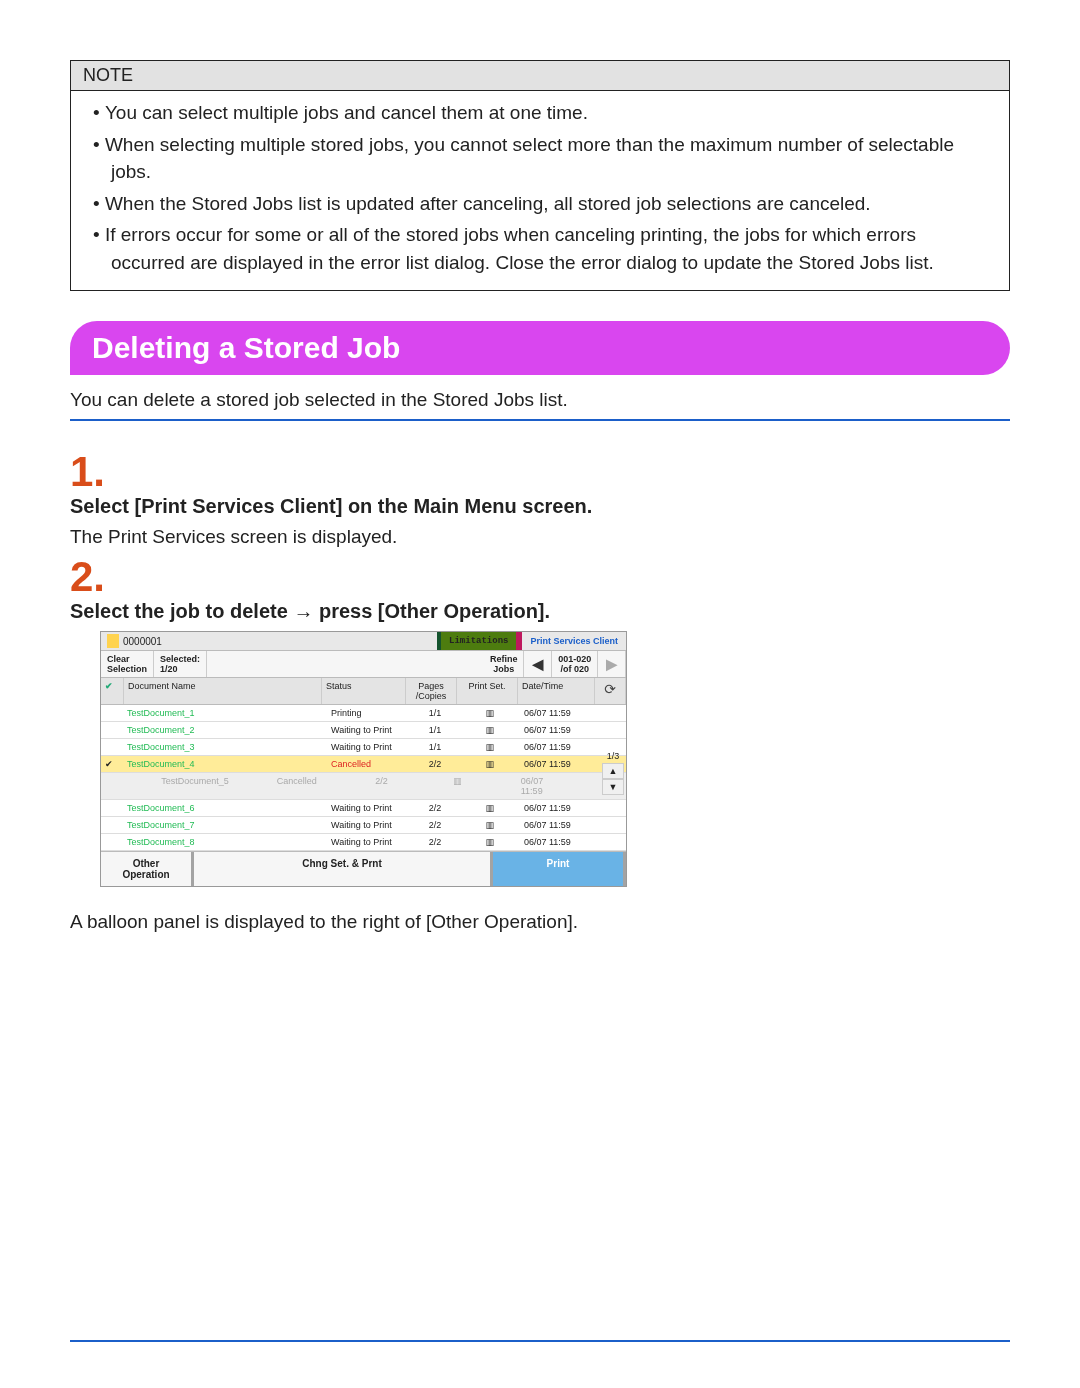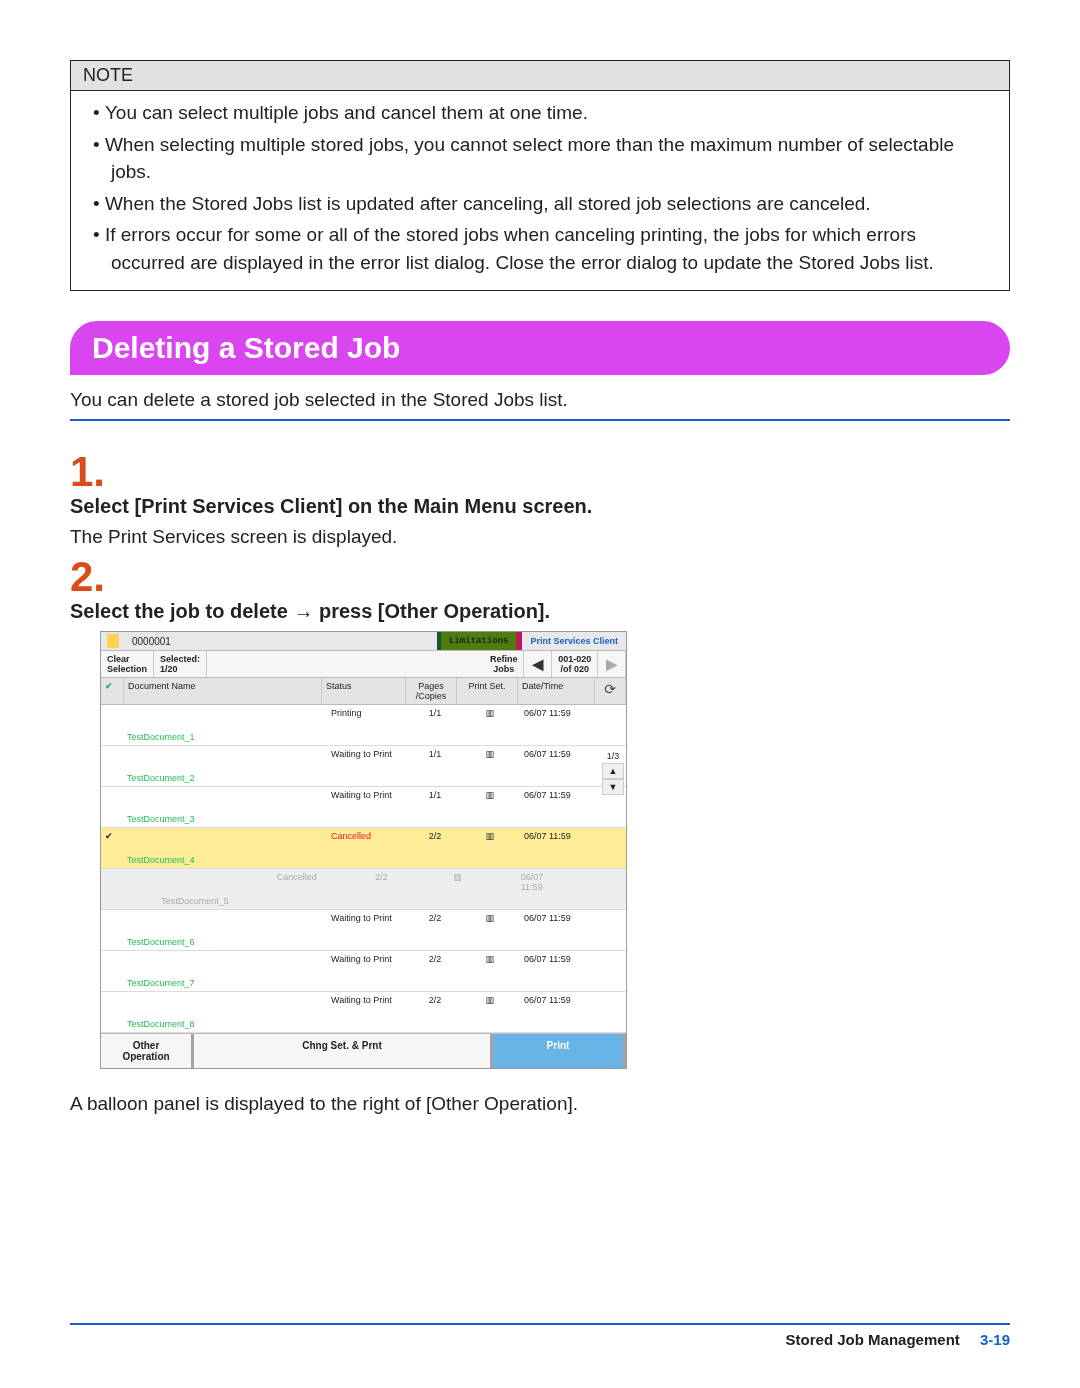--- a/index.html
+++ b/index.html
@@ -83,7 +83,7 @@
     flex: 1;
     display: flex;
     align-items: center;
-    gap: 13px;
+    gap: 4px;
     padding: 2px 6px;
   }
   .ss-usericon {

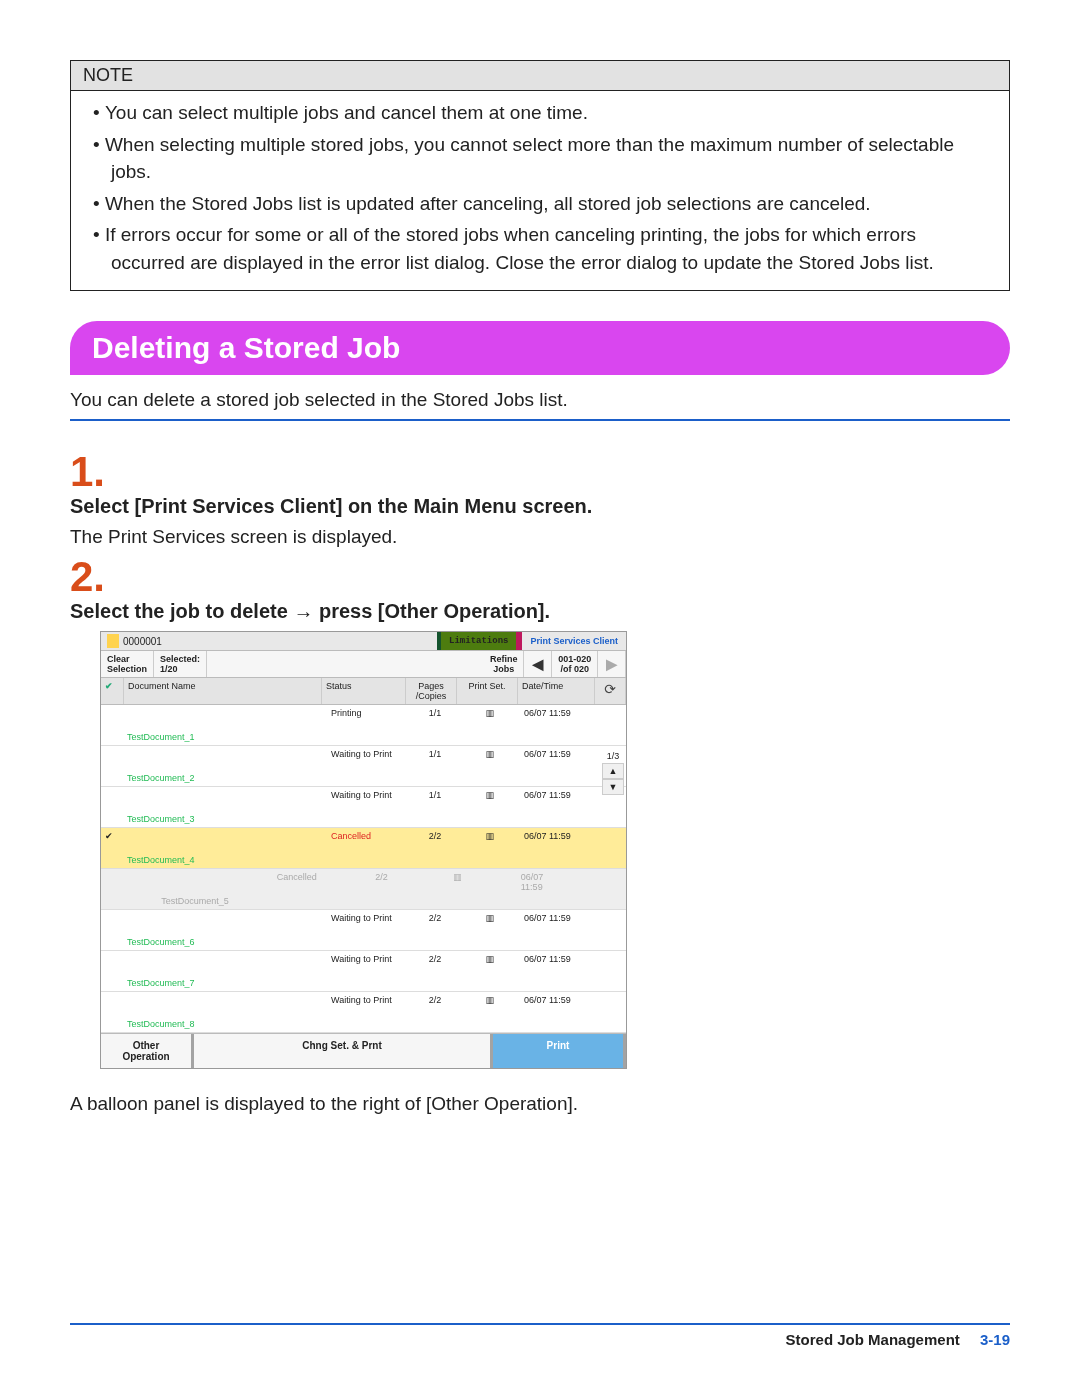--- a/index.html
+++ b/index.html
@@ -149,7 +149,7 @@
   }
   .ss-row > div { padding: 3px 4px; }
   .ss-row .r-check { width: 14px; }
-  .ss-row .r-name { flex: 1; color: #2b5; margin-top: 24px; }
+  .ss-row .r-name { flex: 1; color: #2b5; }
   .ss-row .r-status { width: 75px; }
   .ss-row .r-pages { width: 42px; text-align: center;}
   .ss-row .r-pset { width: 52px; text-align: center;}

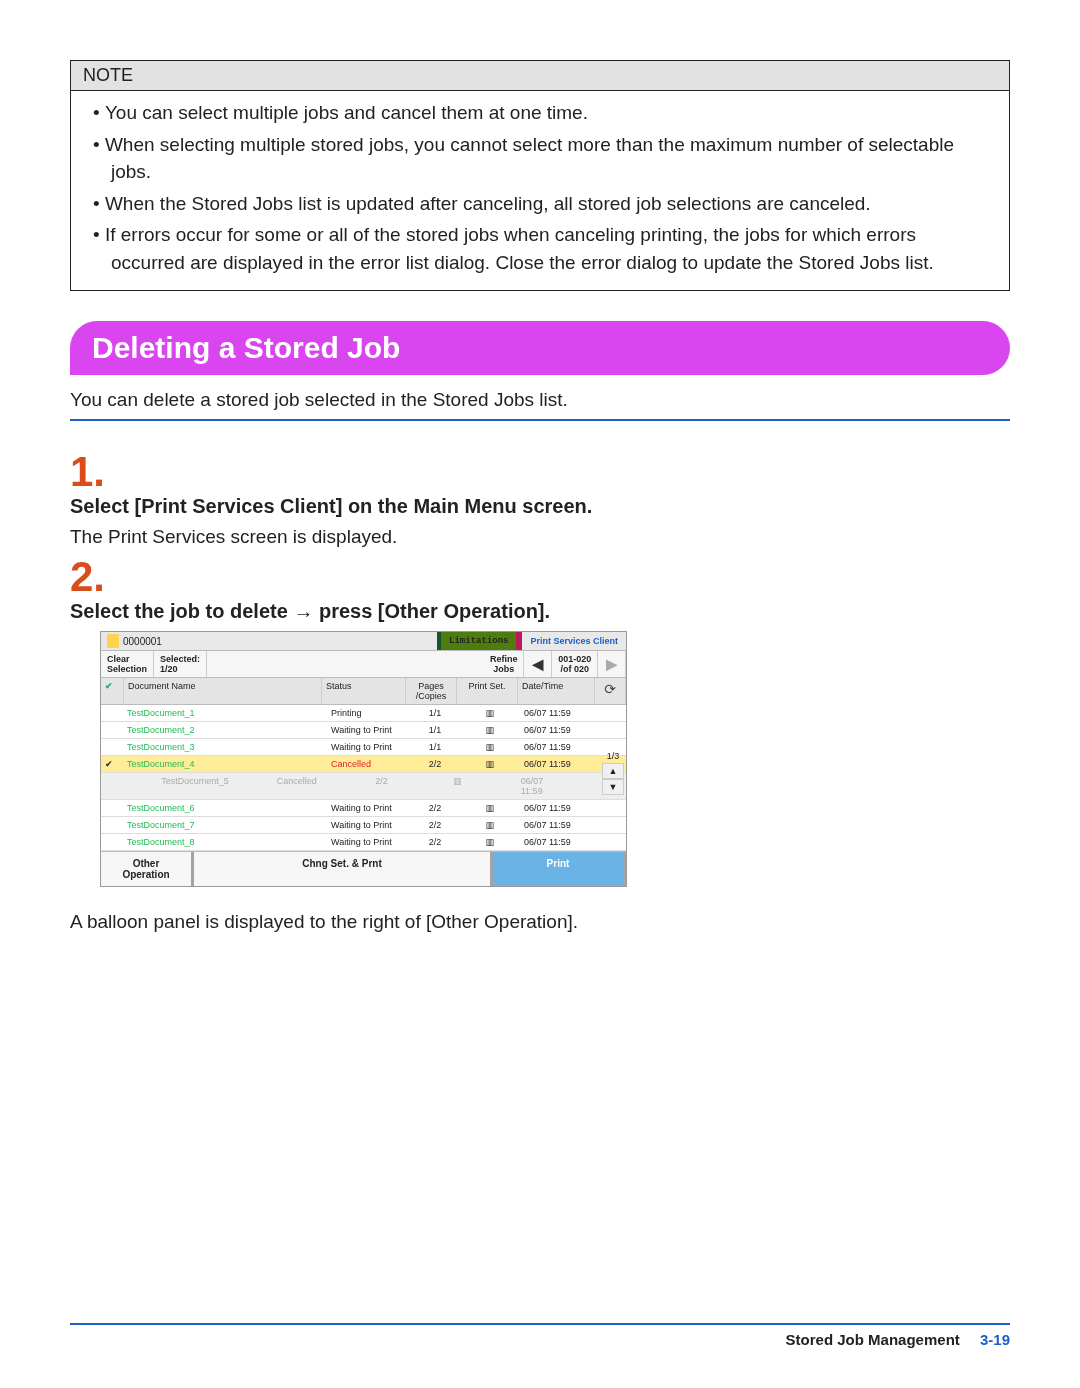--- a/index.html
+++ b/index.html
@@ -346,10 +346,6 @@
 
   <div class="footer">
     <div class="footer-line"></div>
-    <div class="footer-text">
-      <span class="ft-bold">Stored Job Management</span>
-      <span class="ft-pg">3-19</span>
-    </div>
   </div>
 </div>
 

